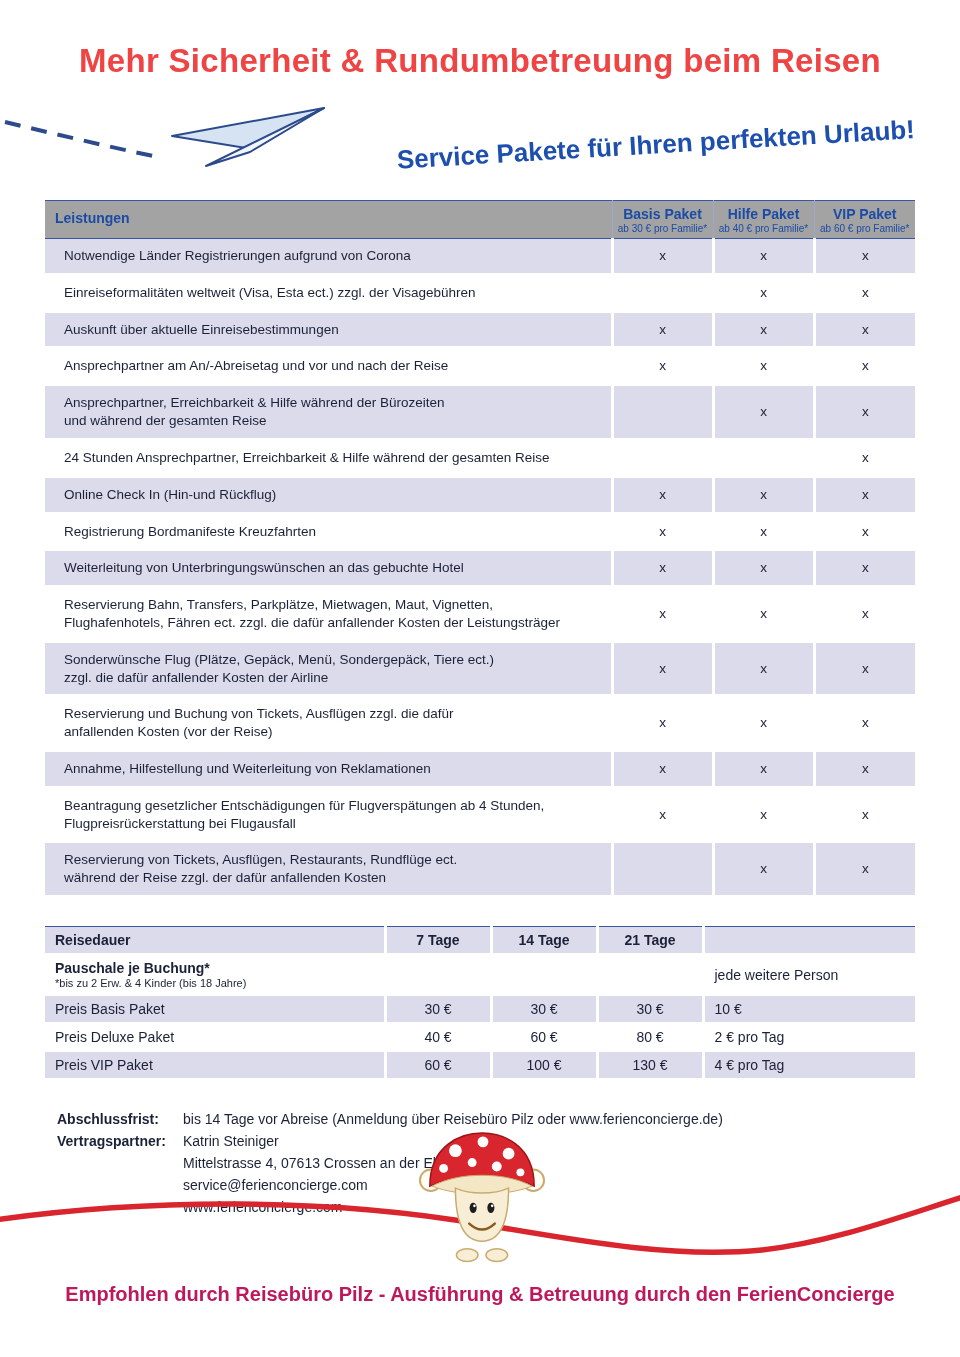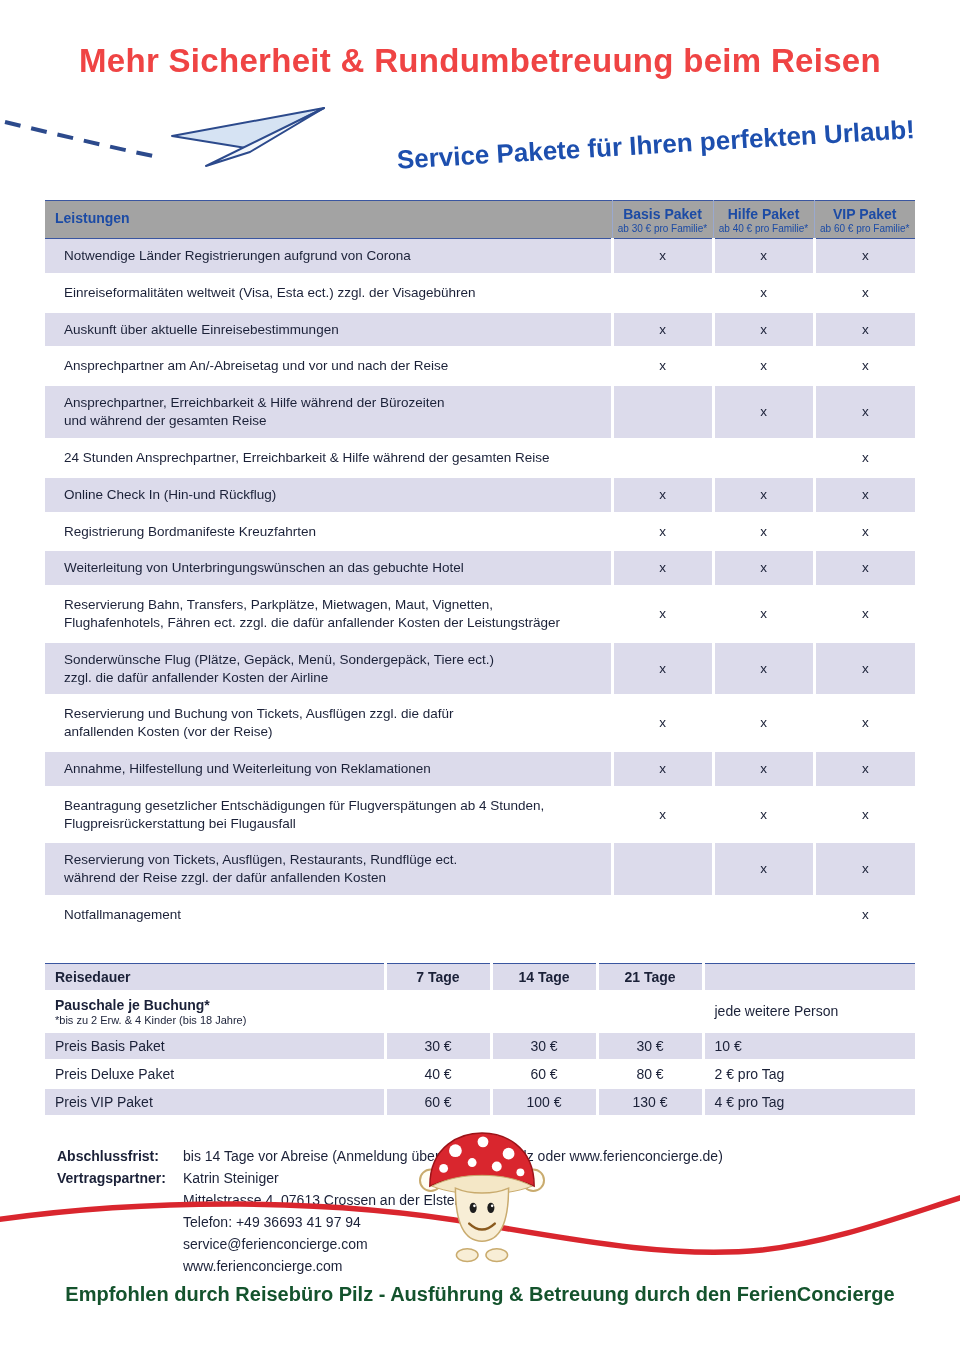--- a/index.html
+++ b/index.html
@@ -229,12 +229,6 @@
           <td class="mark">x</td>
         </tr>
 
-        <tr>
-          <td class="label">Notfallmanagement</td>
-          <td class="mark"></td>
-          <td class="mark"></td>
-          <td class="mark">x</td>
-        </tr>
       </tbody>
   </table>
 

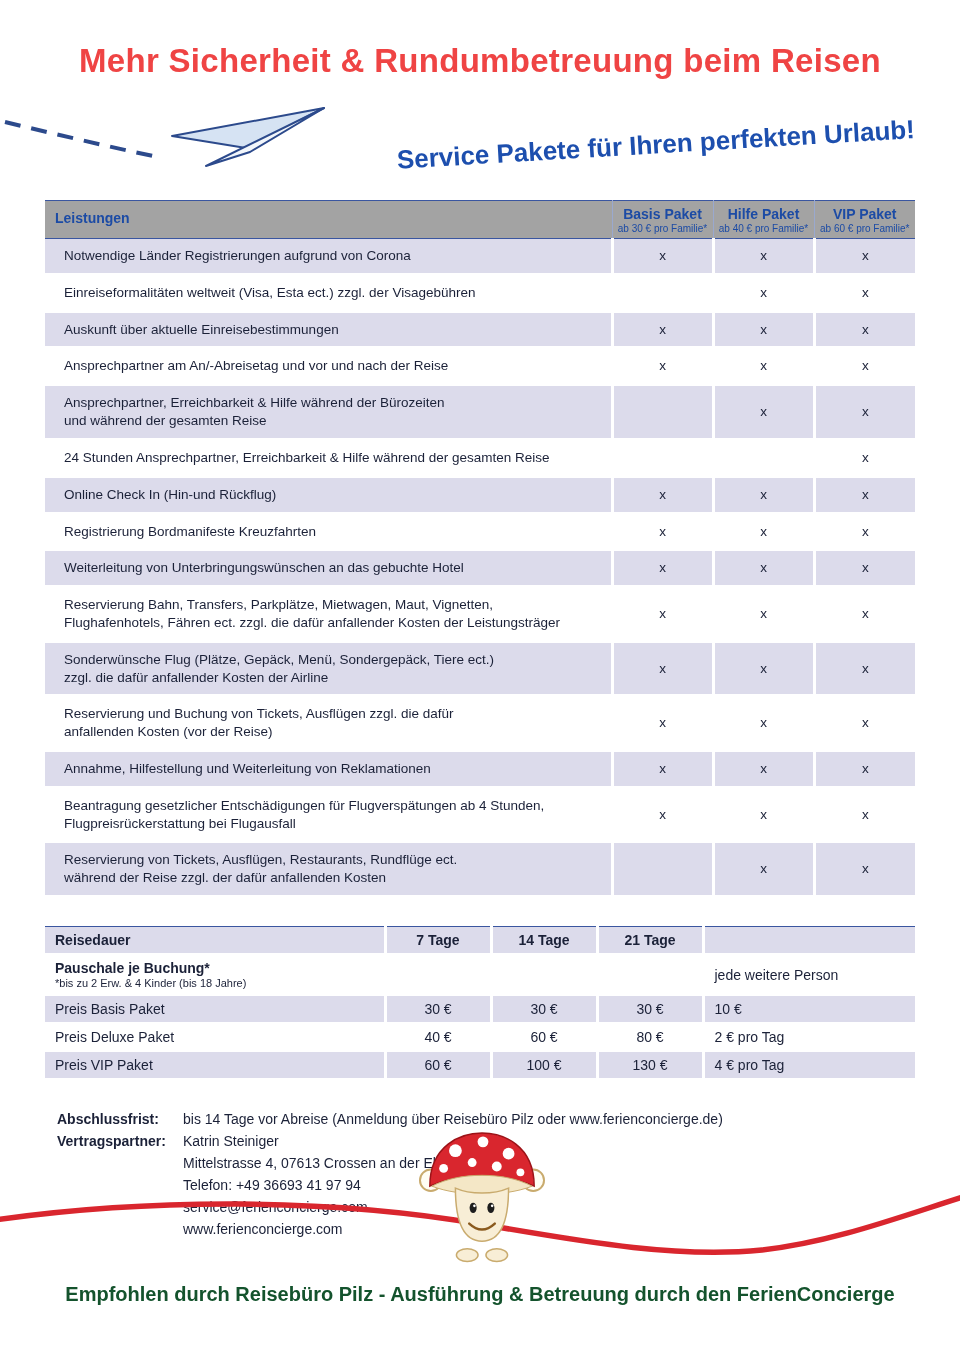--- a/index.html
+++ b/index.html
@@ -300,10 +300,6 @@
     </div>
     <div class="crow">
       <span class="clabel"></span>
-      <span class="cvalue">Telefon: +49 36693 41 97 94</span>
-    </div>
-    <div class="crow">
-      <span class="clabel"></span>
       <span class="cvalue">service@ferienconcierge.com</span>
     </div>
     <div class="crow">

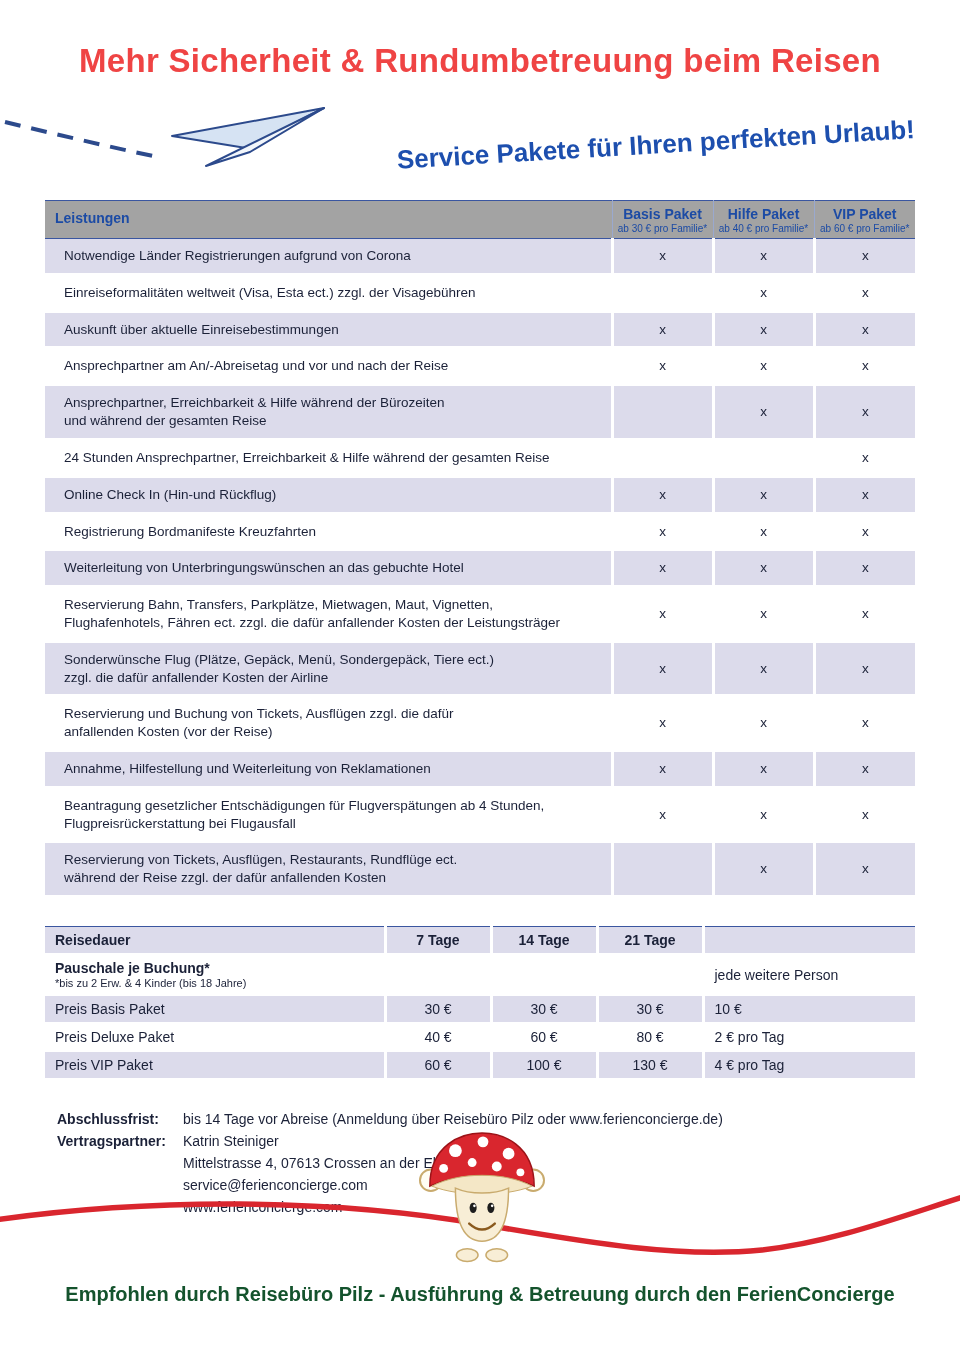--- a/index.html
+++ b/index.html
@@ -73,7 +73,7 @@
   
   .banner {
     position:absolute; left:0; right:0; top:1283px; text-align:center;
-    font-size:20px; font-weight:bold; color:#14532d; white-space:nowrap;
+    font-size:20px; font-weight:bold; color:#be185d; white-space:nowrap;
   }
 </style>
 </head>

